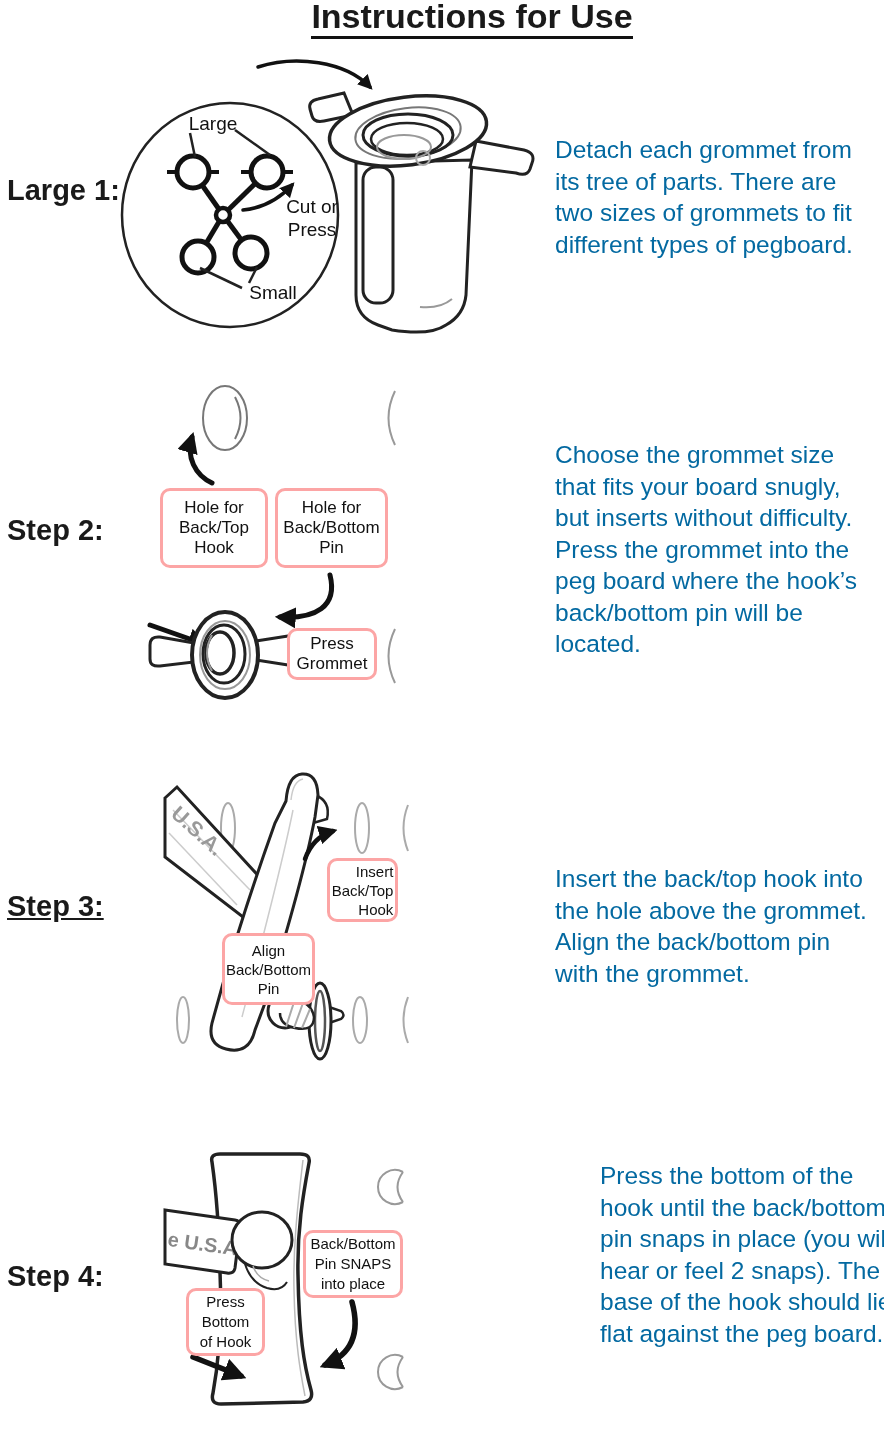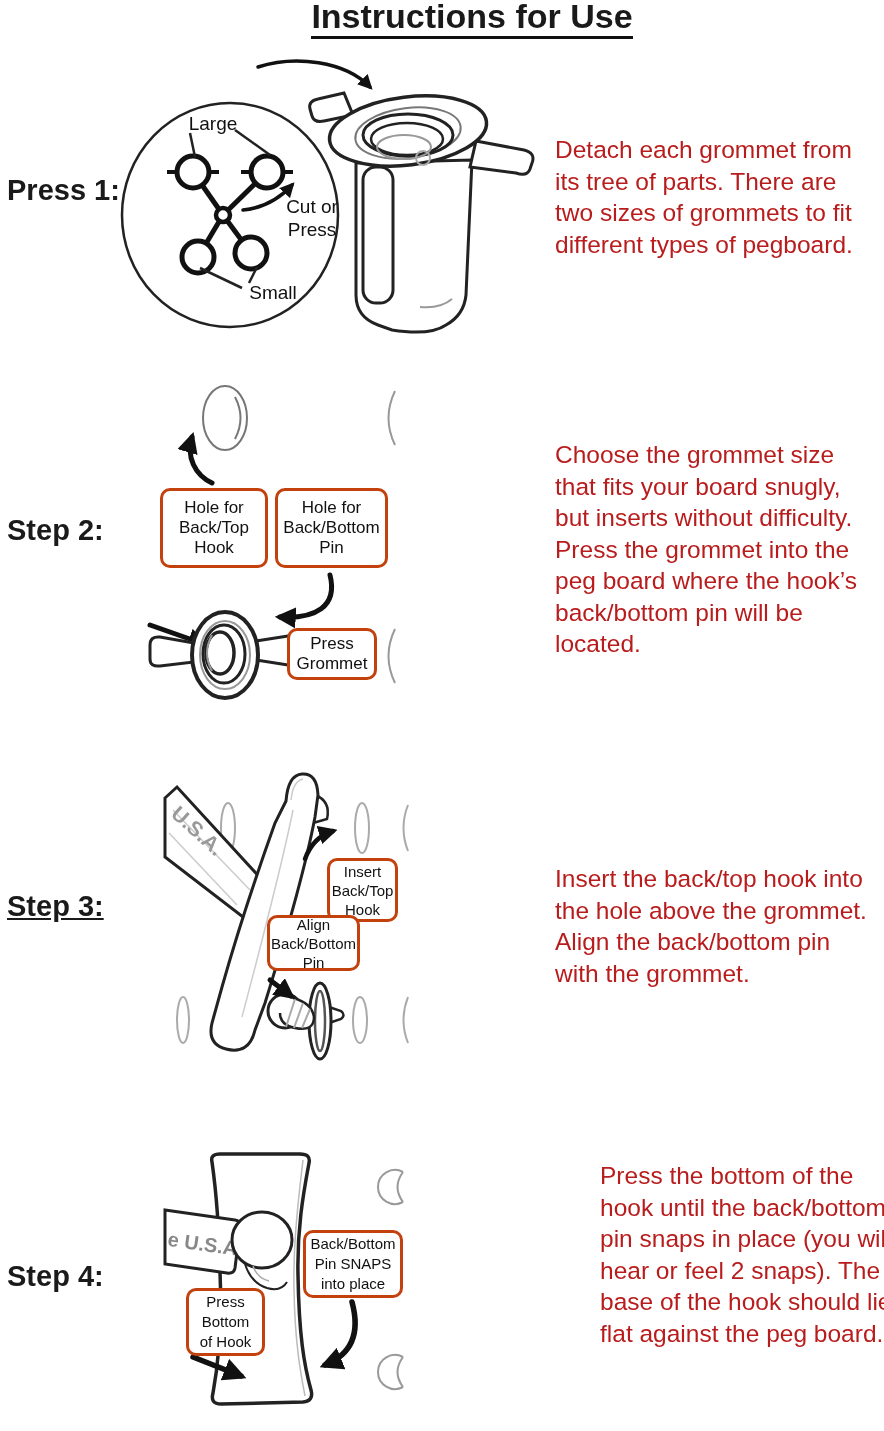--- a/index.html
+++ b/index.html
@@ -15,7 +15,7 @@
   .step-label{position:absolute;left:7px;font-size:29px;font-weight:bold;white-space:nowrap;}
   
   .desc{position:absolute;left:555px;width:330px;font-size:24.5px;line-height:31.5px;
-    white-space:pre-line;color:#b91c1c;}
+    white-space:pre-line;color:#0369a1;}
   
   .fig{position:absolute;}
   .fig svg{position:absolute;left:0;top:0;overflow:visible;}

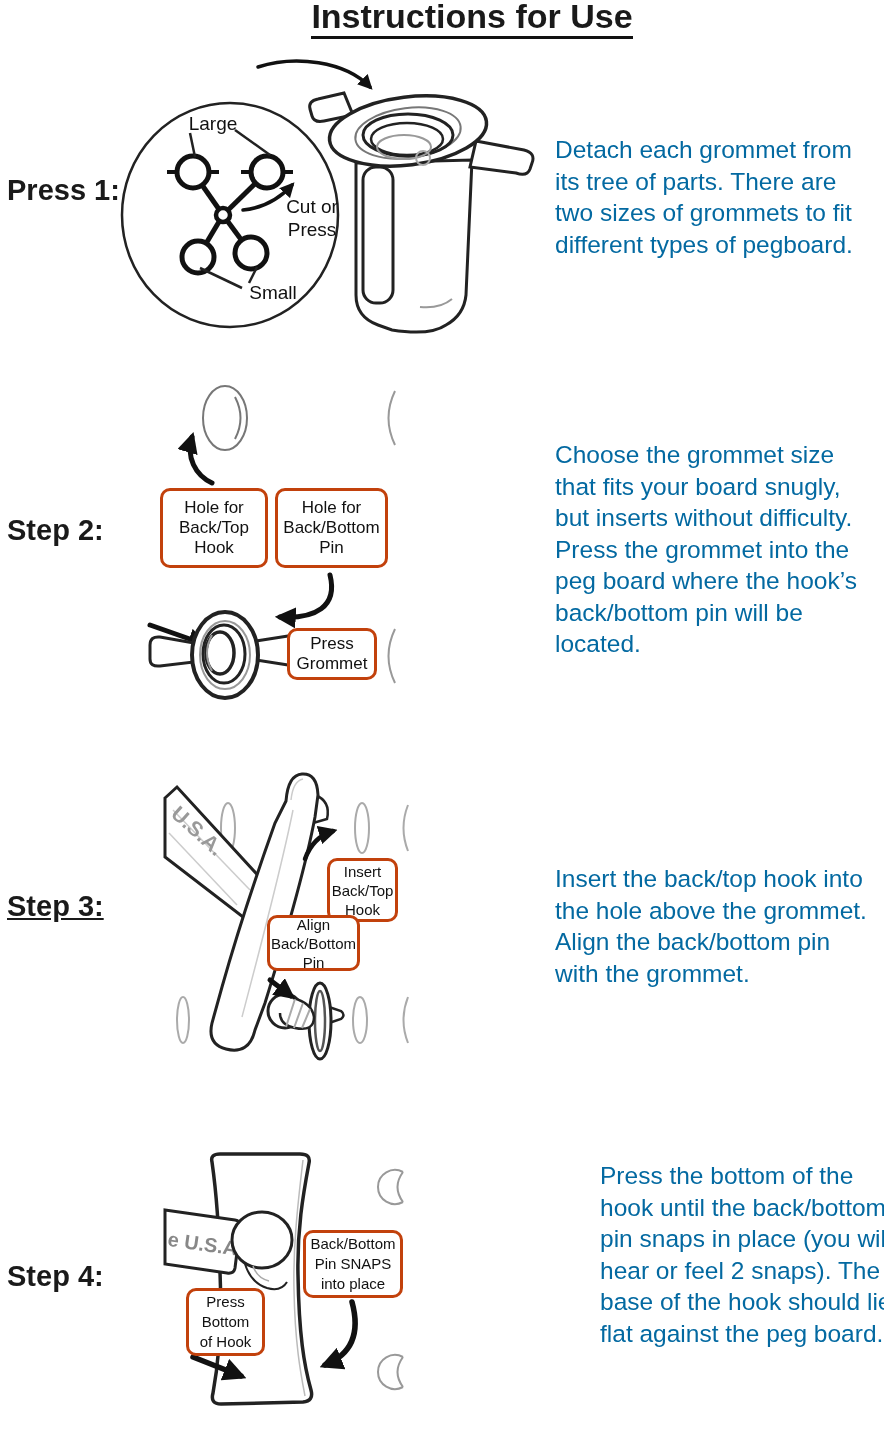--- a/index.html
+++ b/index.html
@@ -44,7 +44,7 @@
   <span>Instructions for Use</span>
 </div>
 
-<div class="step-label" style="top:174px;">Press 1:</div>
+<div class="step-label" style="top:174px;">Large 1:</div>
 
 <div class="fig" style="left:120px;top:55px;width:430px;height:290px;">
   <svg width="430" height="290" viewBox="0 0 430 290">

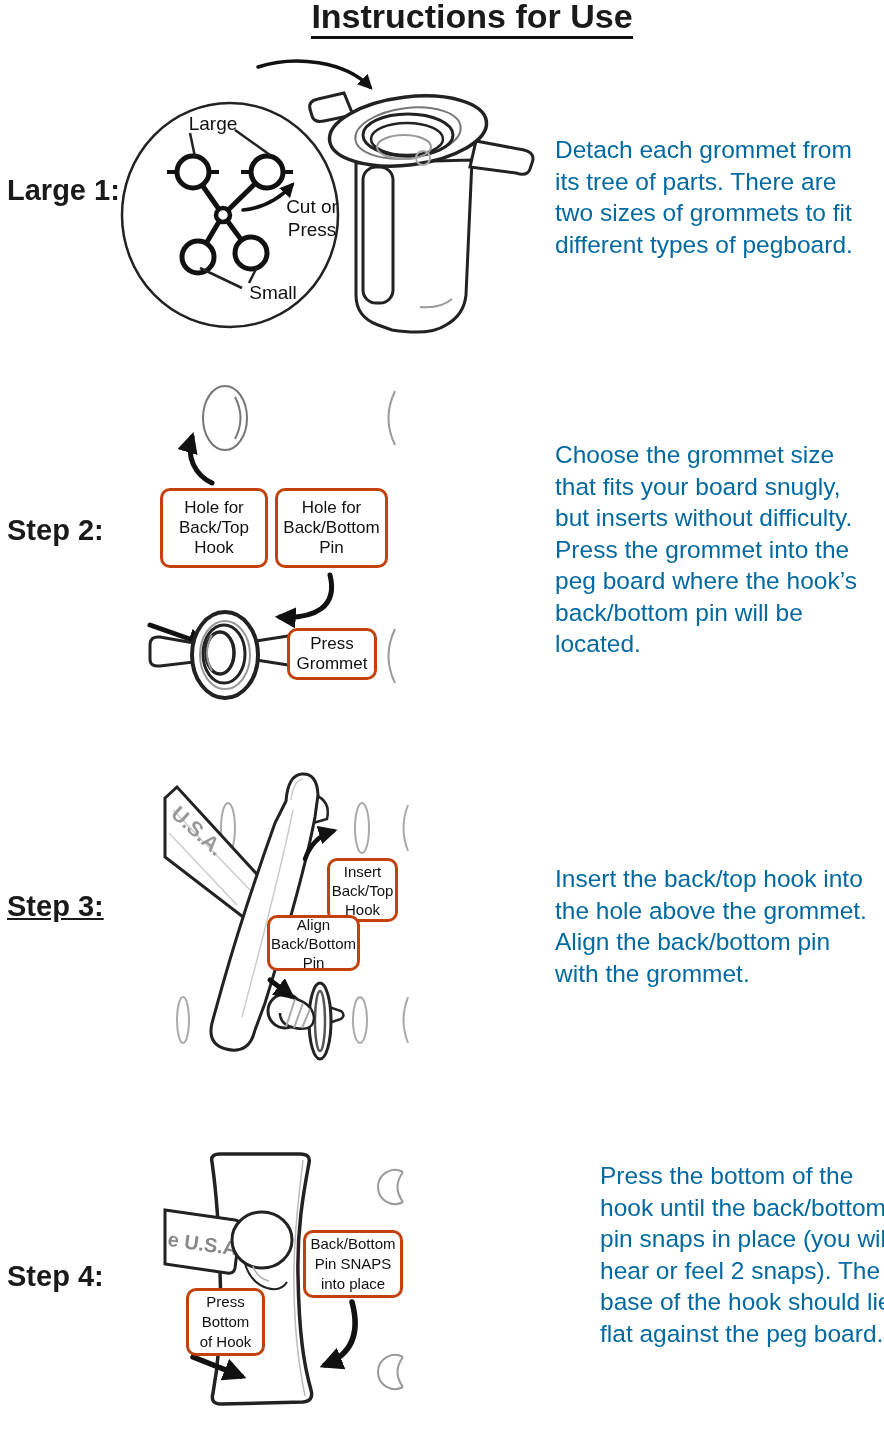--- a/index.html
+++ b/index.html
@@ -20,7 +20,7 @@
   .fig{position:absolute;}
   .fig svg{position:absolute;left:0;top:0;overflow:visible;}
   
-  .callout{position:absolute;background:#fff;border:3px solid #c2410c;border-radius:10px;
+  .callout{position:absolute;background:#fff;border:3px solid #fca5a5;border-radius:10px;
     display:flex;align-items:center;justify-content:center;text-align:center;
     white-space:pre-line;color:#111;box-sizing:border-box;}
   .co-lg{font-size:17px;line-height:20px;}

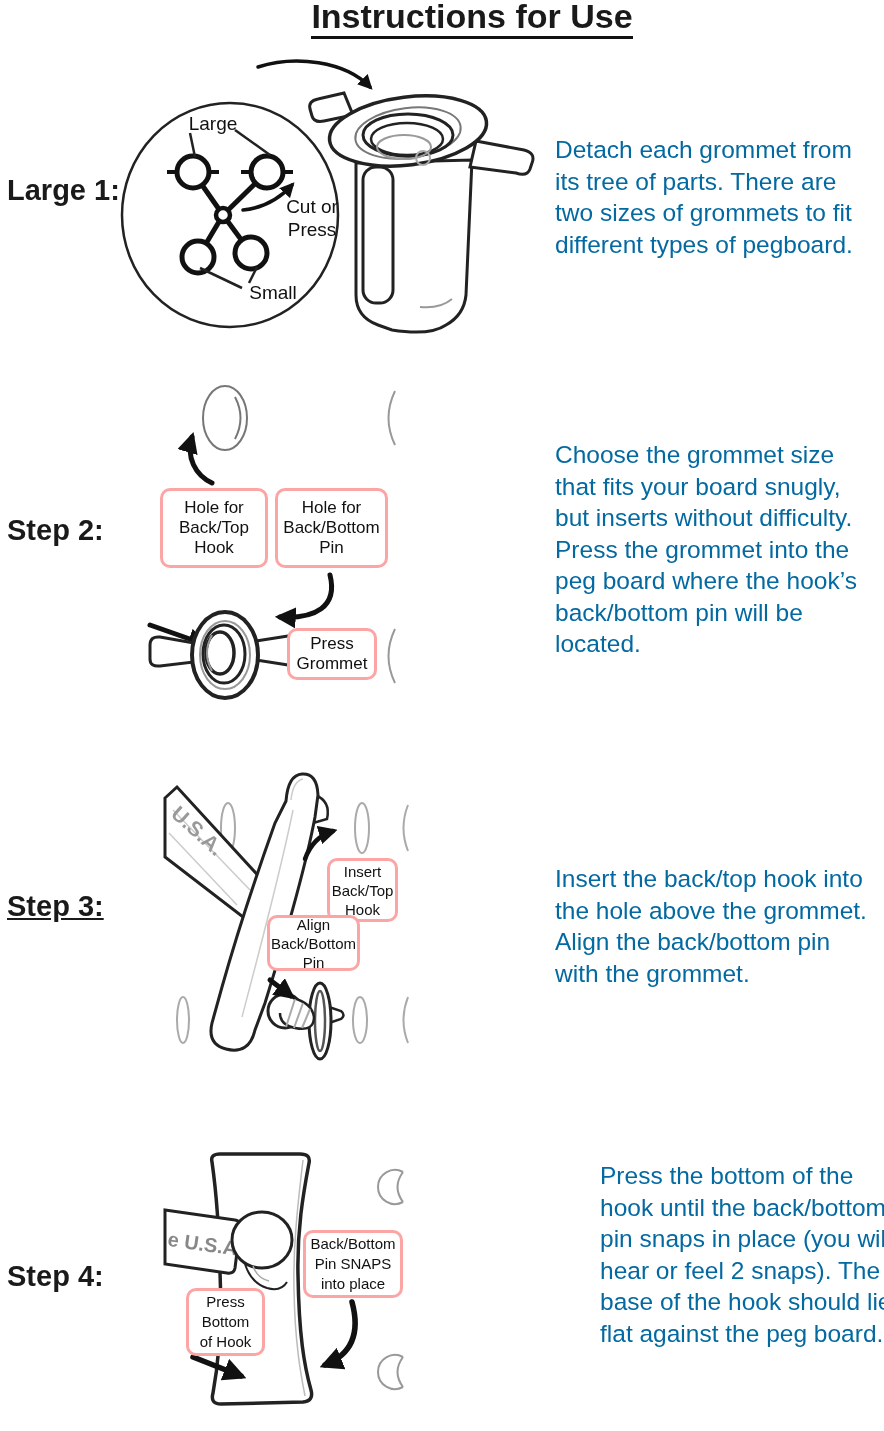--- a/index.html
+++ b/index.html
@@ -191,7 +191,7 @@
     <path d="M 140,94 Q 148,72 168,66" fill="none" stroke="#111" stroke-width="4.5" stroke-linecap="round" marker-end="url(#ah)"></path>
     <path d="M 105,215 L 126,231" fill="none" stroke="#111" stroke-width="5" stroke-linecap="round" marker-end="url(#ah)"></path>
   </svg>
-  <div class="callout co-sm" style="left:162px;top:93px;width:71px;height:64px;">Insert
+  <div class="callout co-sm" style="left:162px;top:93px;width:71px;height:64px;text-align:right;">Insert
 Back/Top
 Hook</div>
   <div class="callout co-sm" style="left:57px;top:150px;width:93px;height:56px;margin-left:45px;">Align

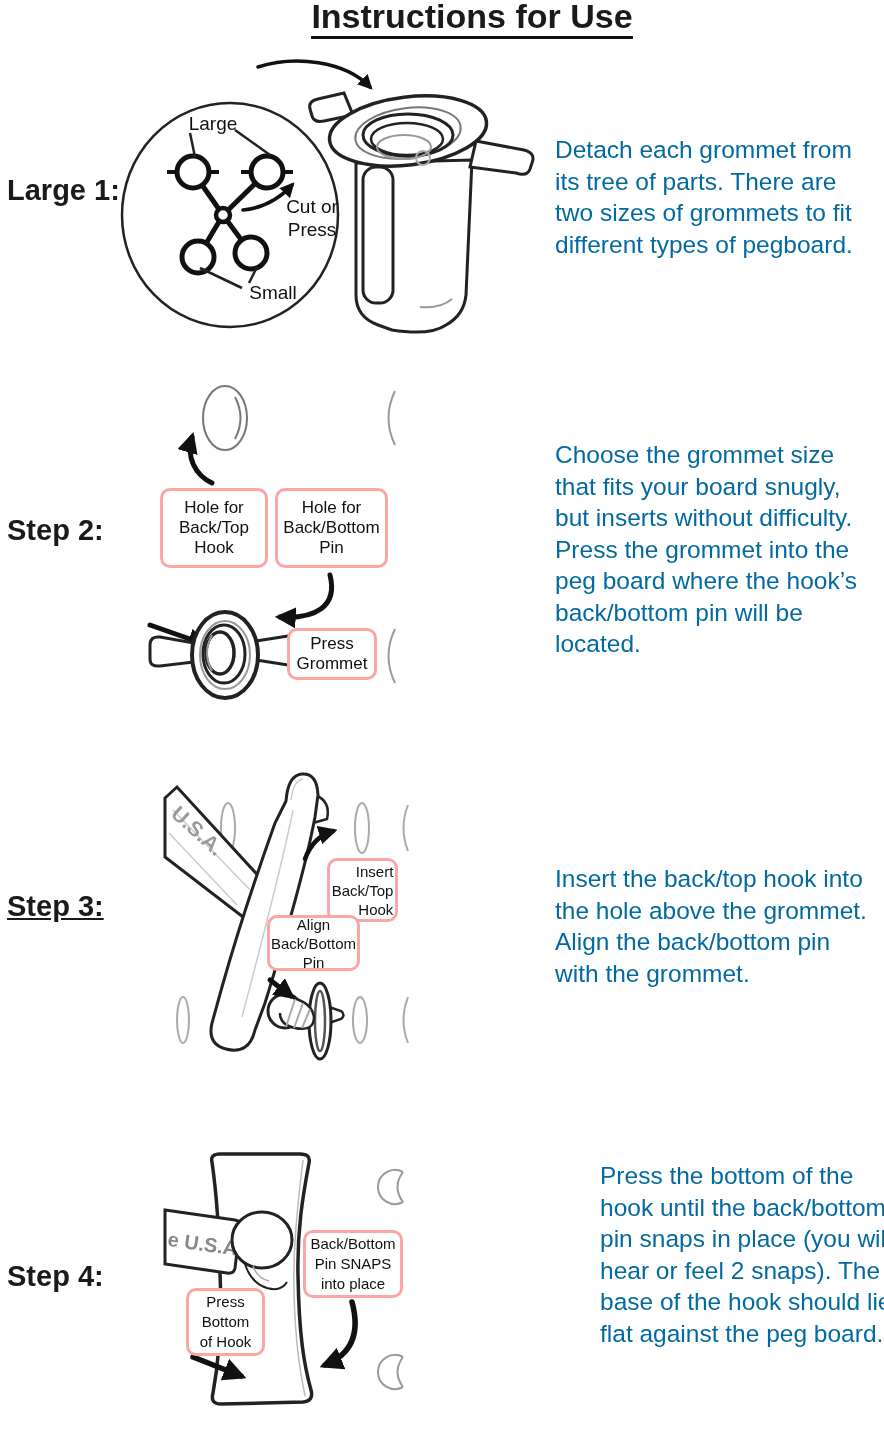--- a/index.html
+++ b/index.html
@@ -194,7 +194,7 @@
   <div class="callout co-sm" style="left:162px;top:93px;width:71px;height:64px;text-align:right;">Insert
 Back/Top
 Hook</div>
-  <div class="callout co-sm" style="left:57px;top:150px;width:93px;height:56px;margin-left:45px;">Align
+  <div class="callout co-sm" style="left:57px;top:168px;width:93px;height:72px;">Align
 Back/Bottom
 Pin</div>
 </div>

